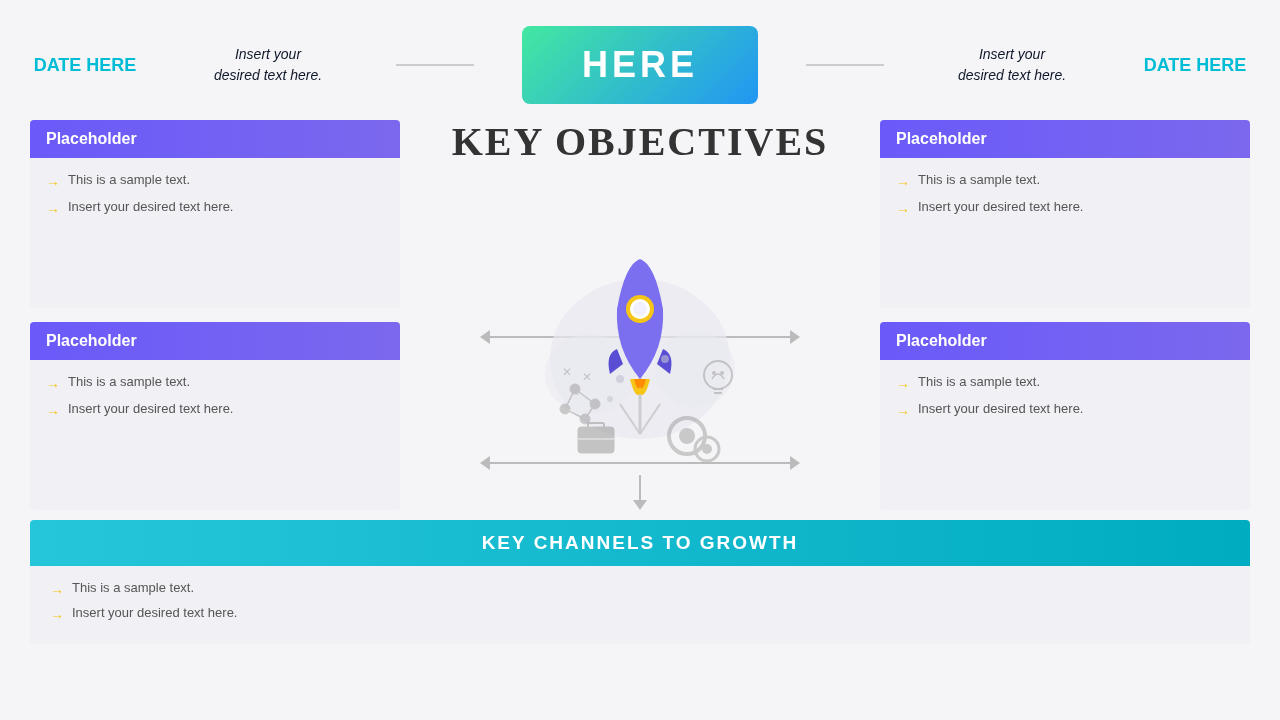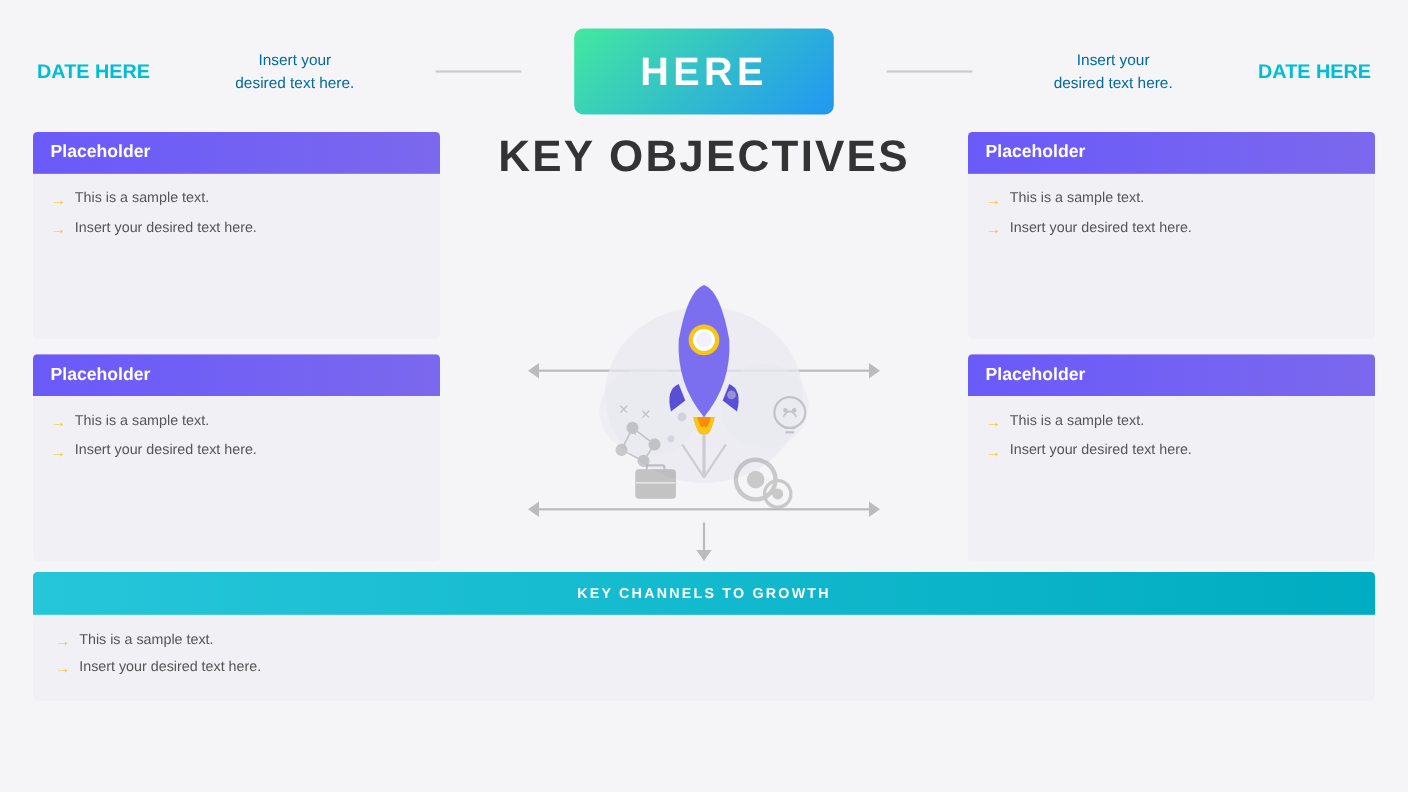--- a/index.html
+++ b/index.html
@@ -30,11 +30,12 @@
     }
     .text-block {
       font-size: 14px;
-      color: #0369a1;
+      color: #0f172a;
       text-align: center;
       line-height: 1.5;
       width: 160px;
       flex-shrink: 0;
+      font-style: italic;
     }
     .header-line {
       flex: 1;

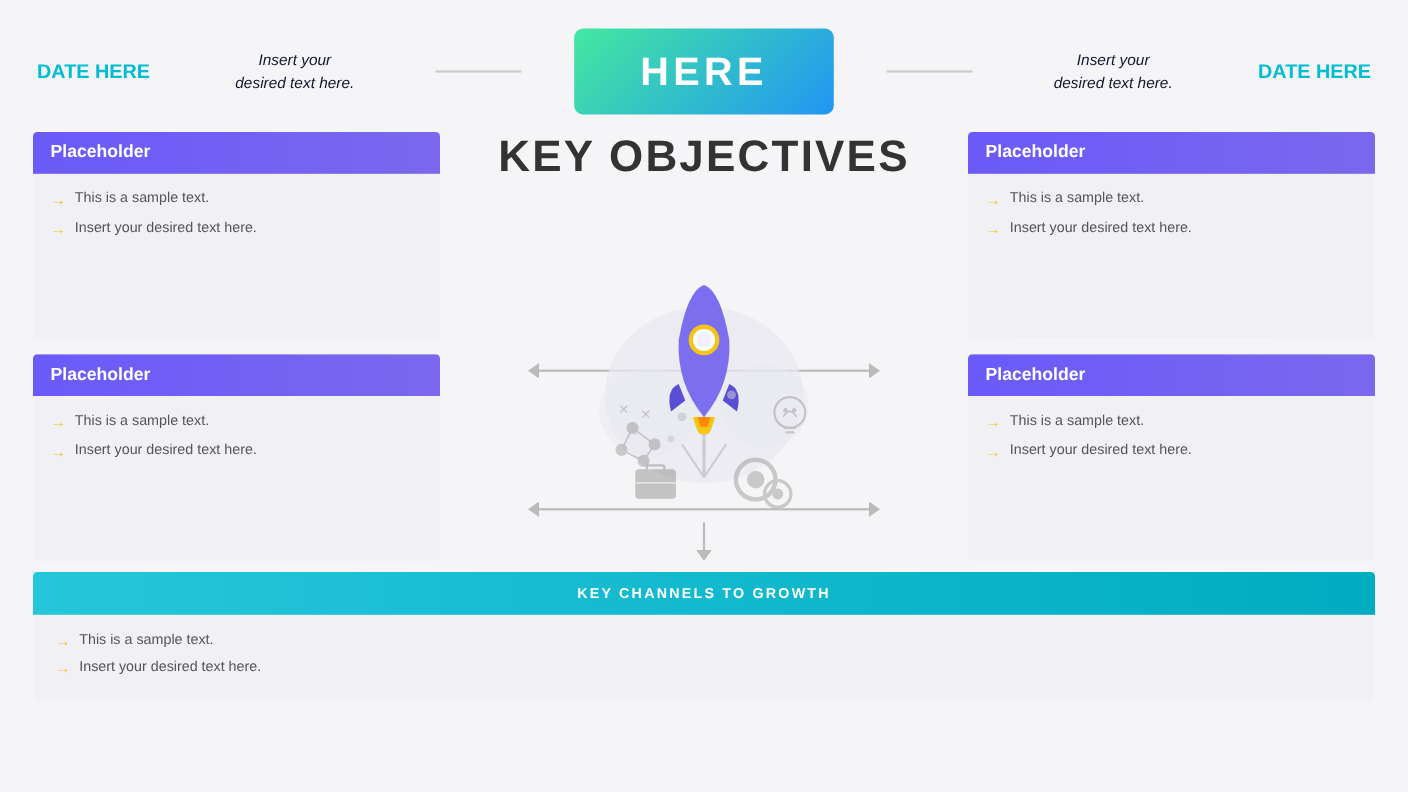--- a/index.html
+++ b/index.html
@@ -88,6 +88,7 @@
       flex-direction: column;
       align-items: center;
       position: relative;
+      font-family: Liberation Serif, serif;
     }
 
     .key-objectives-title {

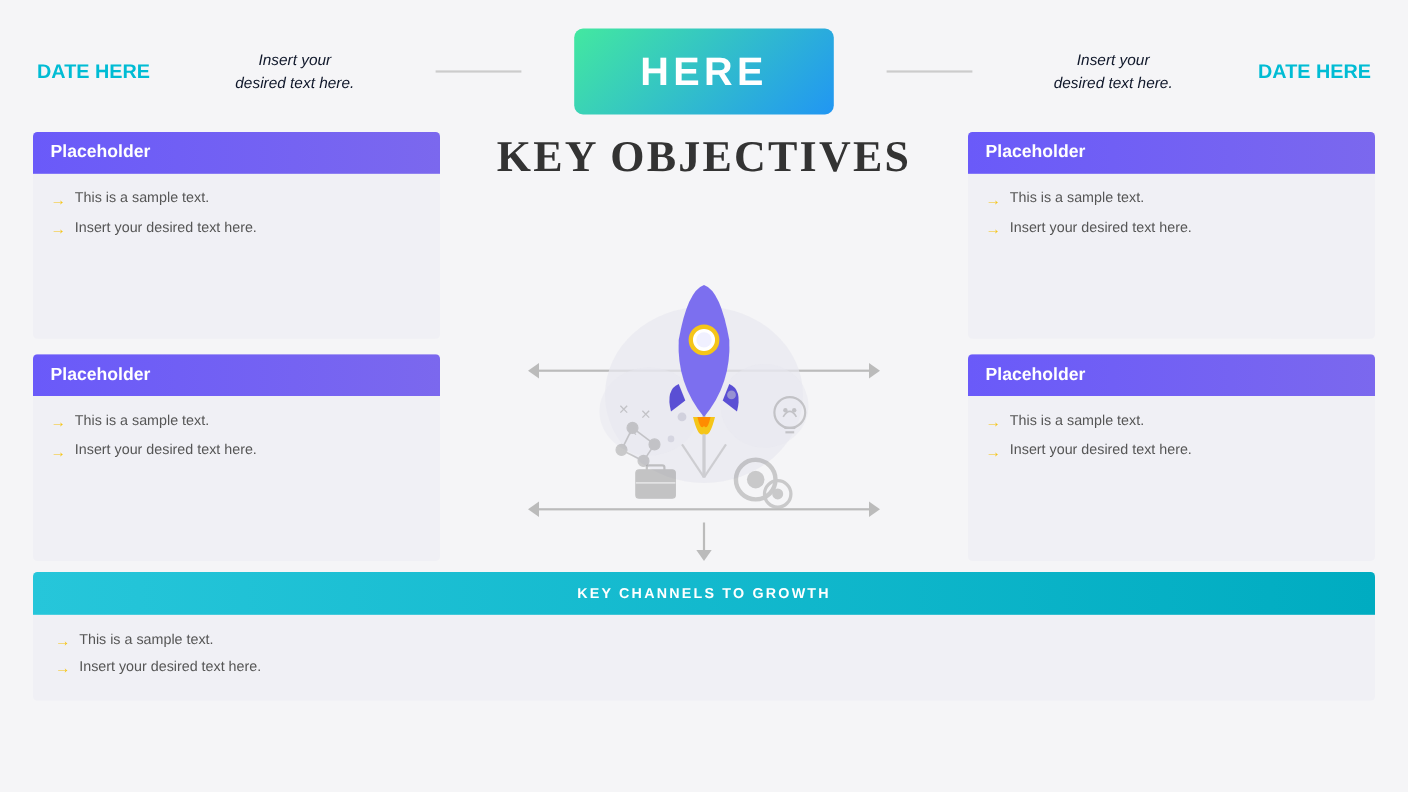--- a/index.html
+++ b/index.html
@@ -162,7 +162,7 @@
     .bottom-bar-header {
       background: linear-gradient(90deg, #26c6da, #00acc1);
       color: white;
-      font-size: 13px;
+      font-size: 19px;
       font-weight: 700;
       letter-spacing: 2px;
       padding: 12px 20px;

